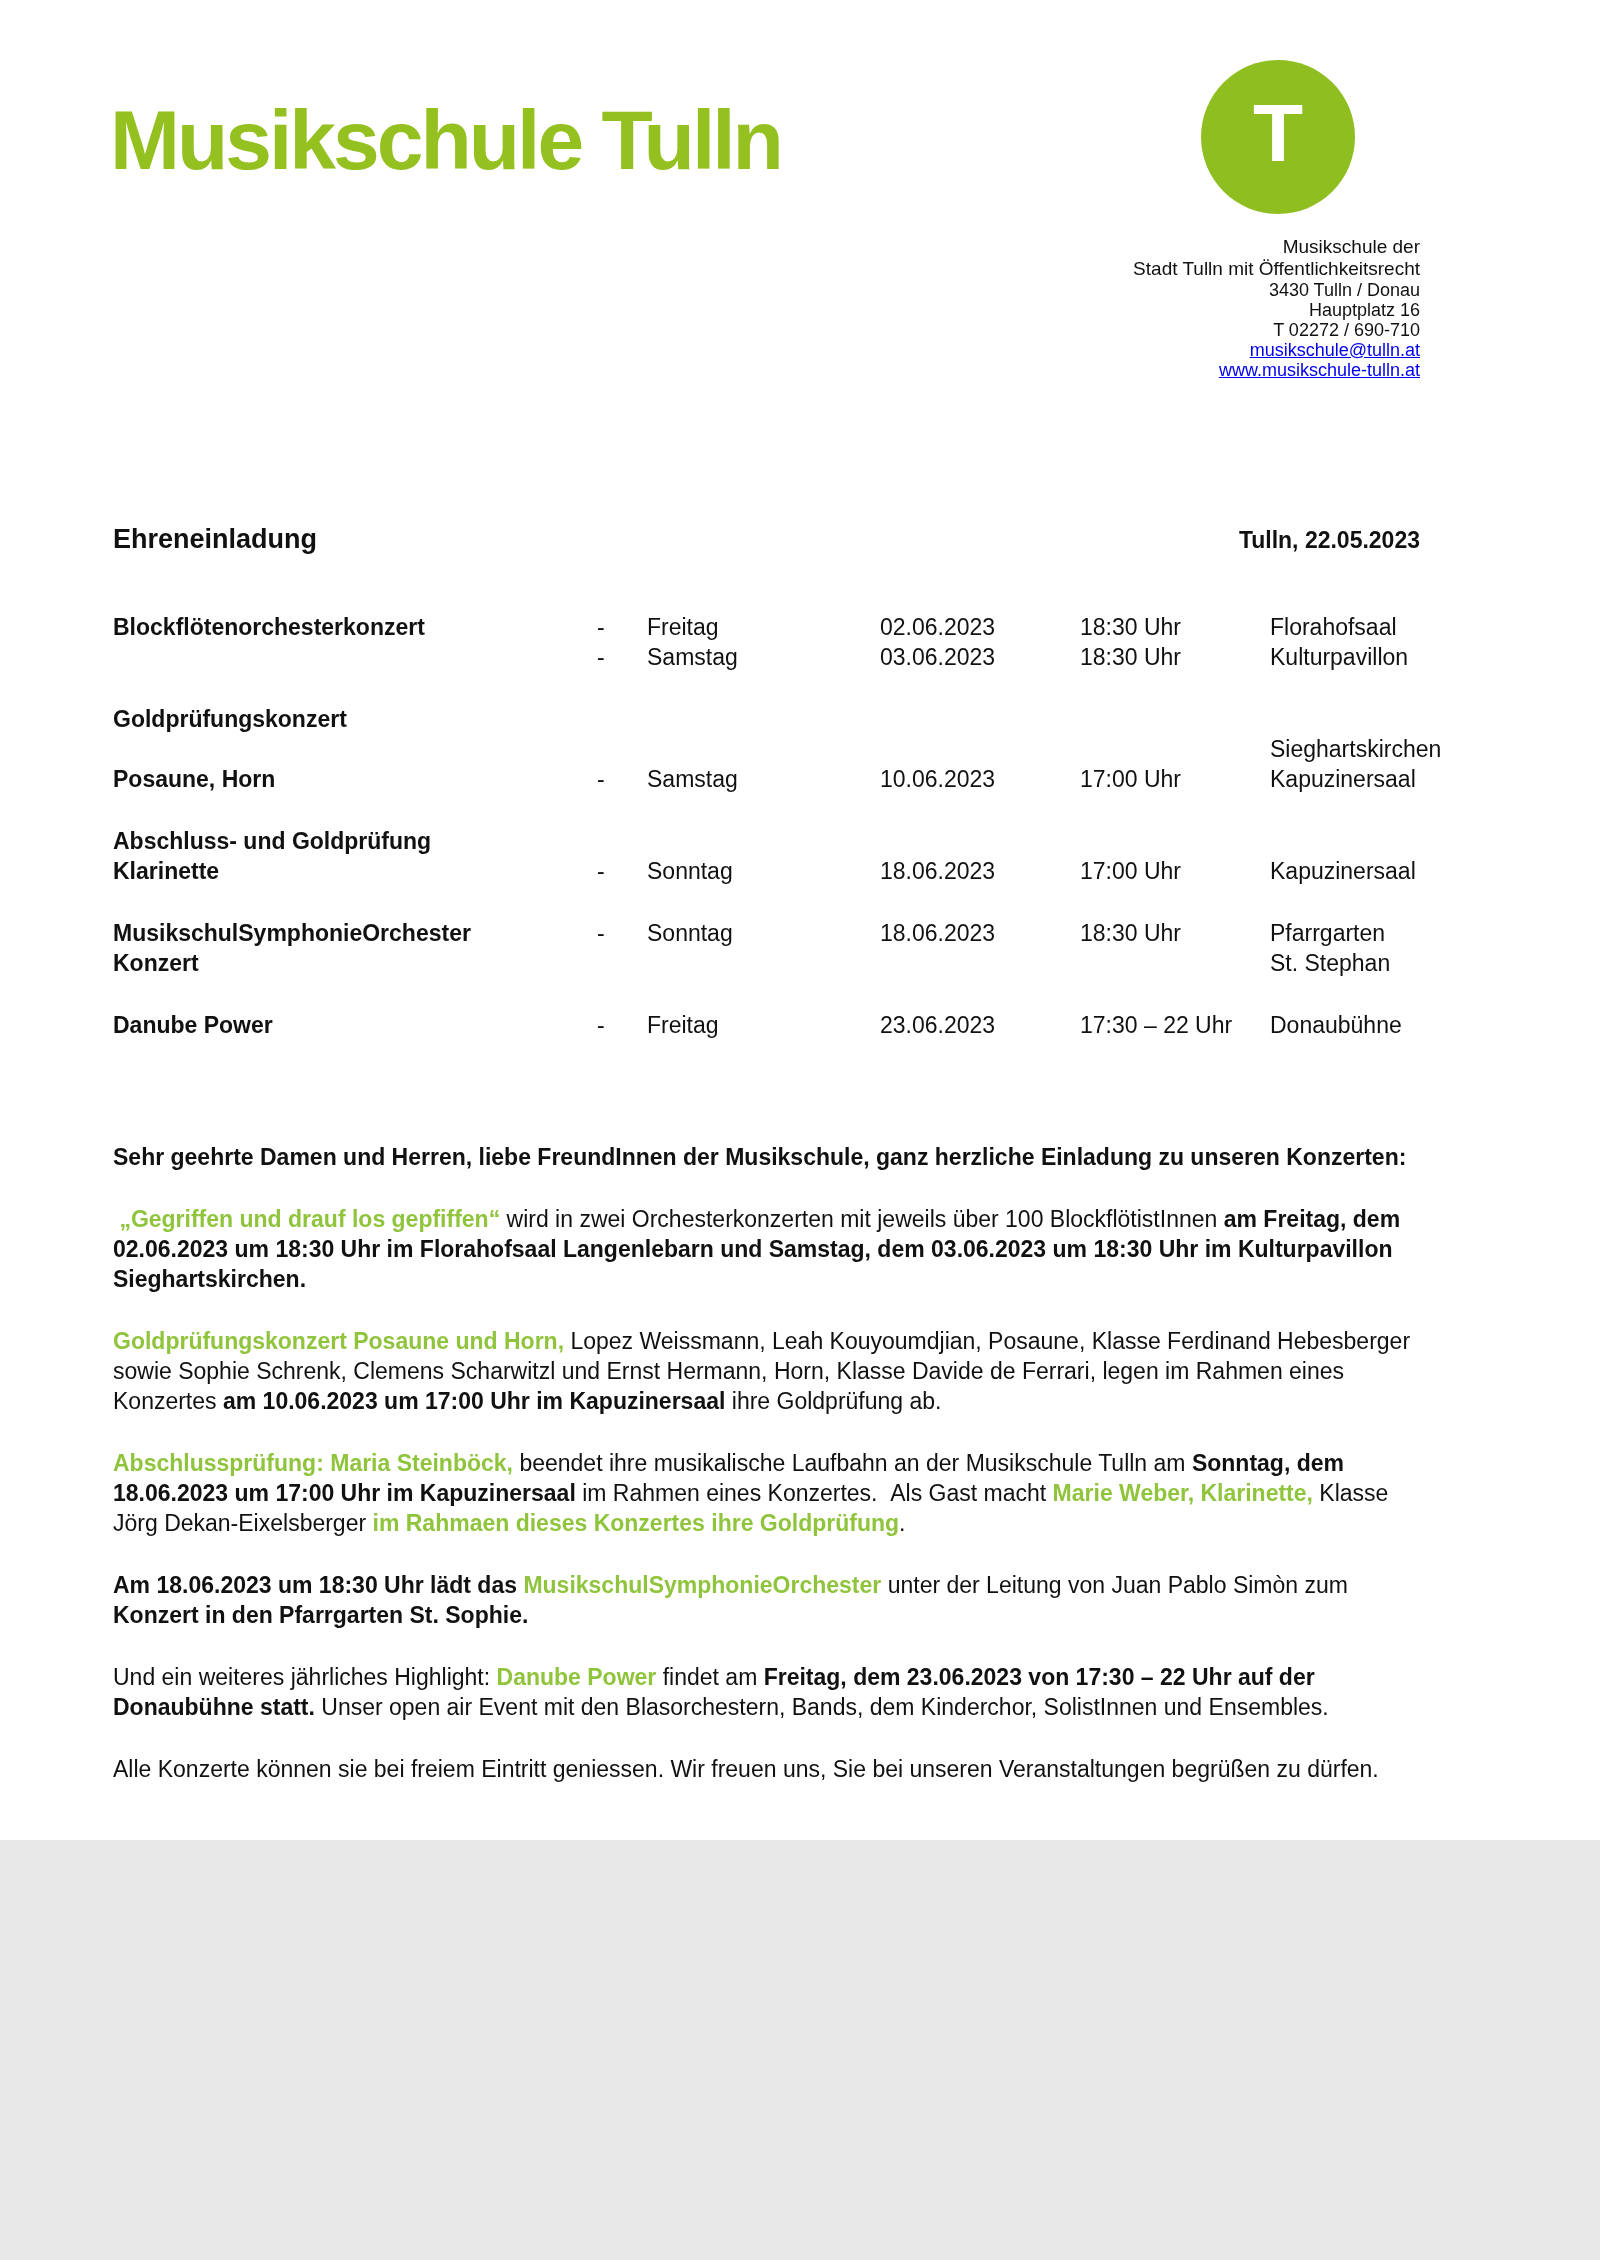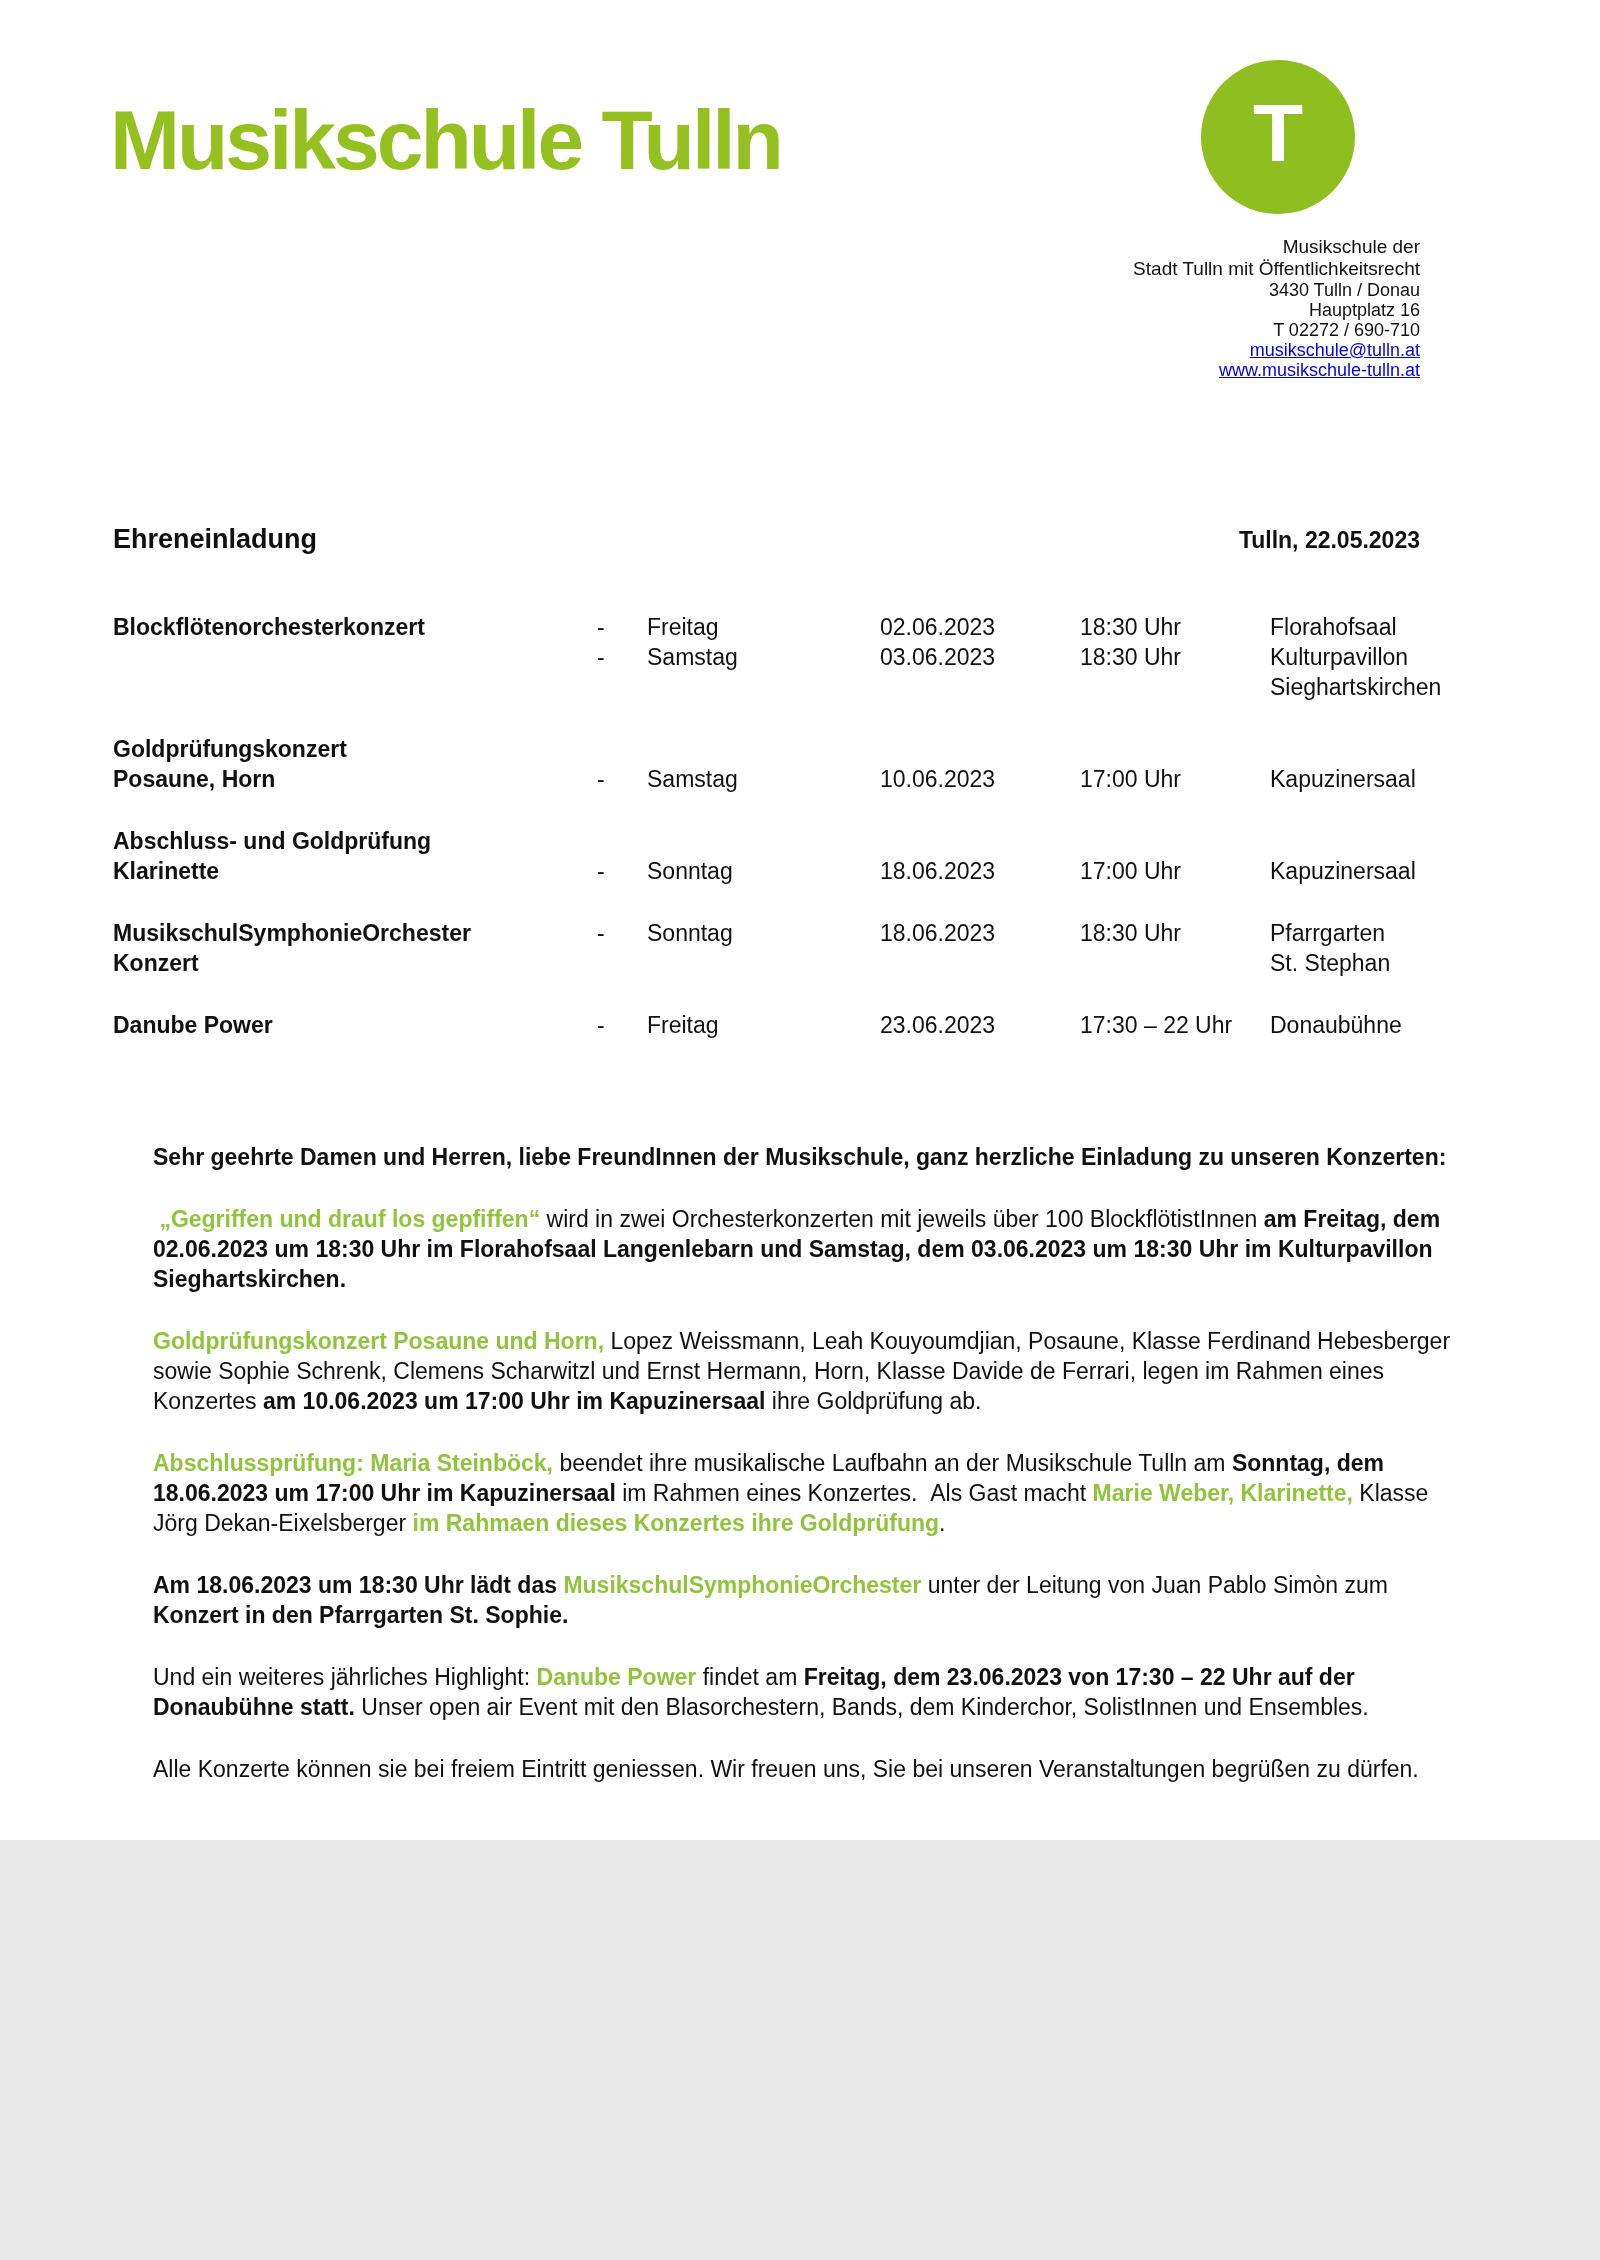--- a/index.html
+++ b/index.html
@@ -107,6 +107,14 @@
         <div class="cell time">18:30 Uhr</div>
         <div class="cell place">Kulturpavillon</div>
       </div>
+      <div class="sched-row gap">
+        <div class="cell name">Goldprüfungskonzert</div>
+        <div class="cell dash"></div>
+        <div class="cell day"></div>
+        <div class="cell date"></div>
+        <div class="cell time"></div>
+        <div class="cell place"></div>
+      </div>
       <div class="sched-row">
         <div class="cell name"></div>
         <div class="cell dash"></div>
@@ -114,14 +122,6 @@
         <div class="cell date"></div>
         <div class="cell time"></div>
         <div class="cell place">Sieghartskirchen</div>
-      </div>
-      <div class="sched-row gap">
-        <div class="cell name">Goldprüfungskonzert</div>
-        <div class="cell dash"></div>
-        <div class="cell day"></div>
-        <div class="cell date"></div>
-        <div class="cell time"></div>
-        <div class="cell place"></div>
       </div>
       <div class="sched-row">
         <div class="cell name">Posaune, Horn</div>

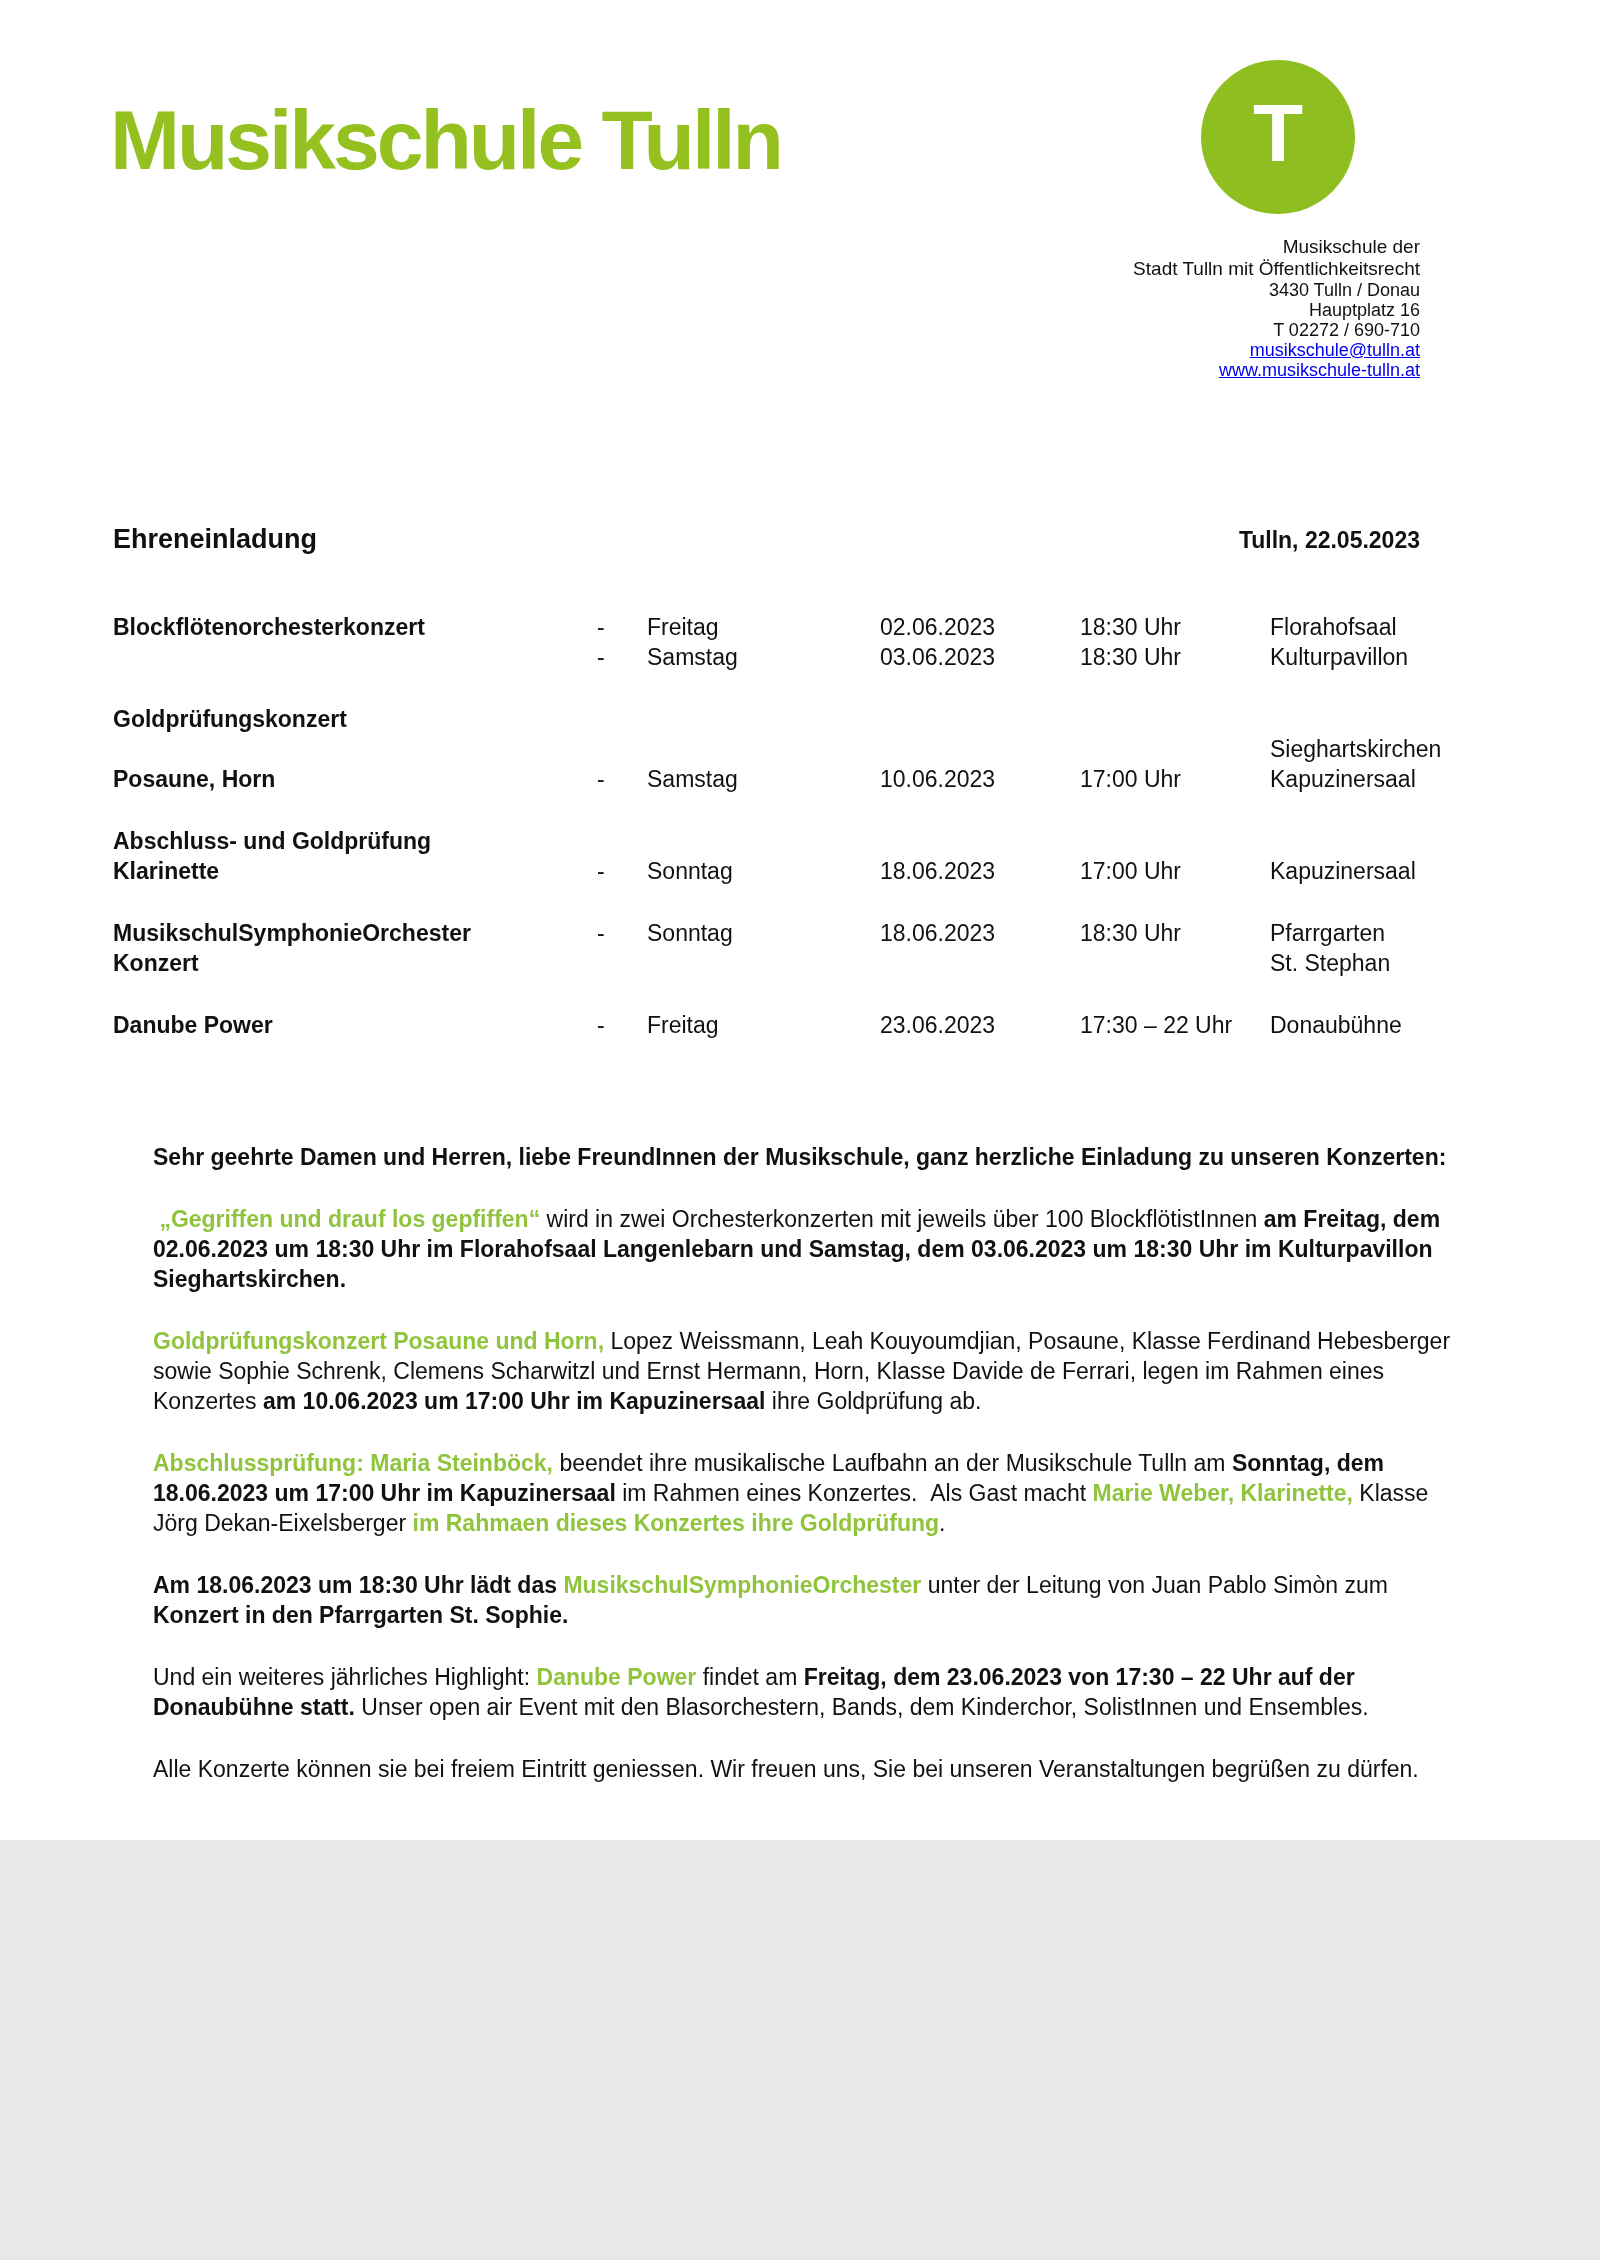--- a/index.html
+++ b/index.html
@@ -53,7 +53,7 @@
   .sched-row.gap{margin-top:32px;}
   .sched-row .name{font-weight:bold;}
   
-  .letter-body{position:absolute;left:113px;top:1142px;width:1307px;margin-left:40px;}
+  .letter-body{position:absolute;left:113px;top:1142px;width:1307px;}
   .letter-body p{margin:0 0 32px 0;font-size:23px;line-height:30px;}
   .letter-body .b{font-weight:bold;}
   .letter-body .g{color:#8fc43c;font-weight:bold;}

